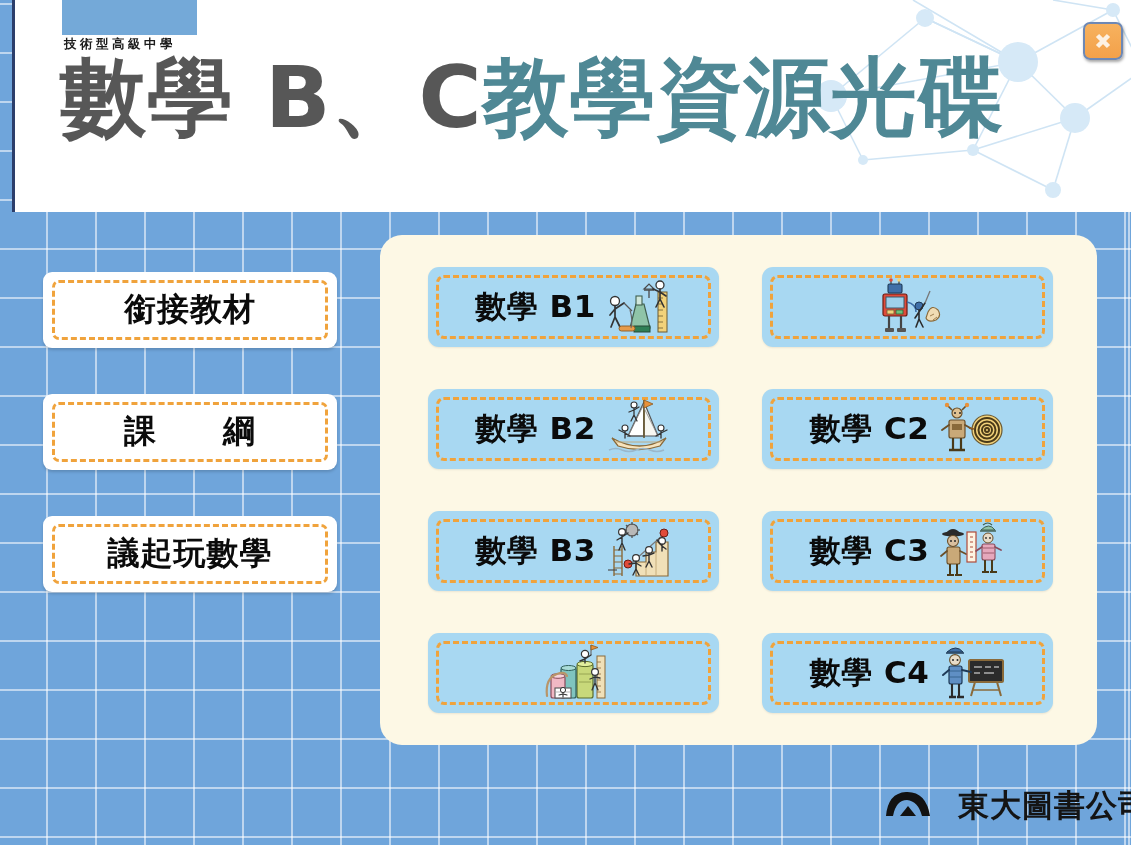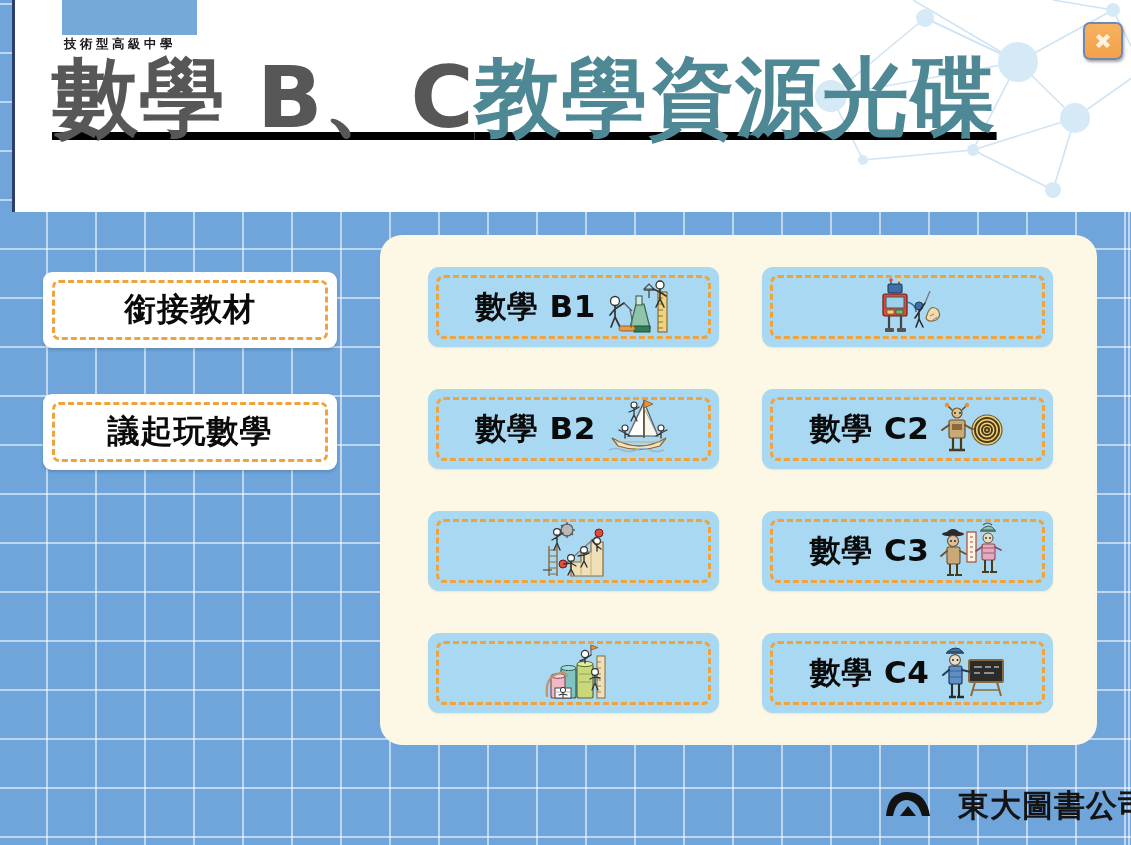--- a/index.html
+++ b/index.html
@@ -83,14 +83,13 @@
   
   #main-title {
     position: absolute;
-    left: 40px;
+    left: 48px;
     top: 54px;
     font-size: 86px;
     line-height: 1.0;
     font-weight: bold;
     white-space: nowrap;
     letter-spacing: 1px;
-    text-decoration: underline;
   }
   #main-title .t-dark { color: #575757; }
   #main-title .t-teal { color: #4f8895; }

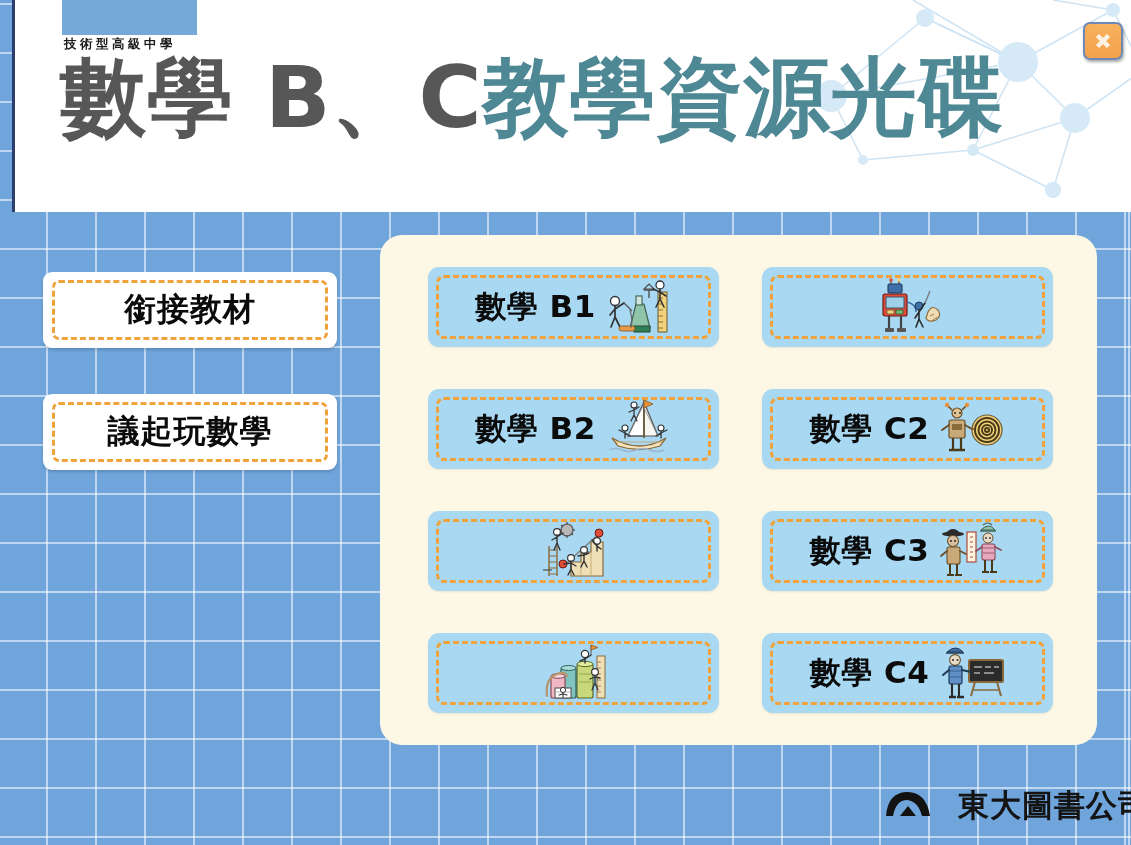--- a/index.html
+++ b/index.html
@@ -299,6 +299,10 @@
       <div class="side-label">銜接教材</div>
     </div>
 
+    <div class="side-btn">
+      <div class="dash"></div>
+      <div class="side-label">課　　綱</div>
+    </div>
 
     <div class="side-btn">
       <div class="dash"></div>

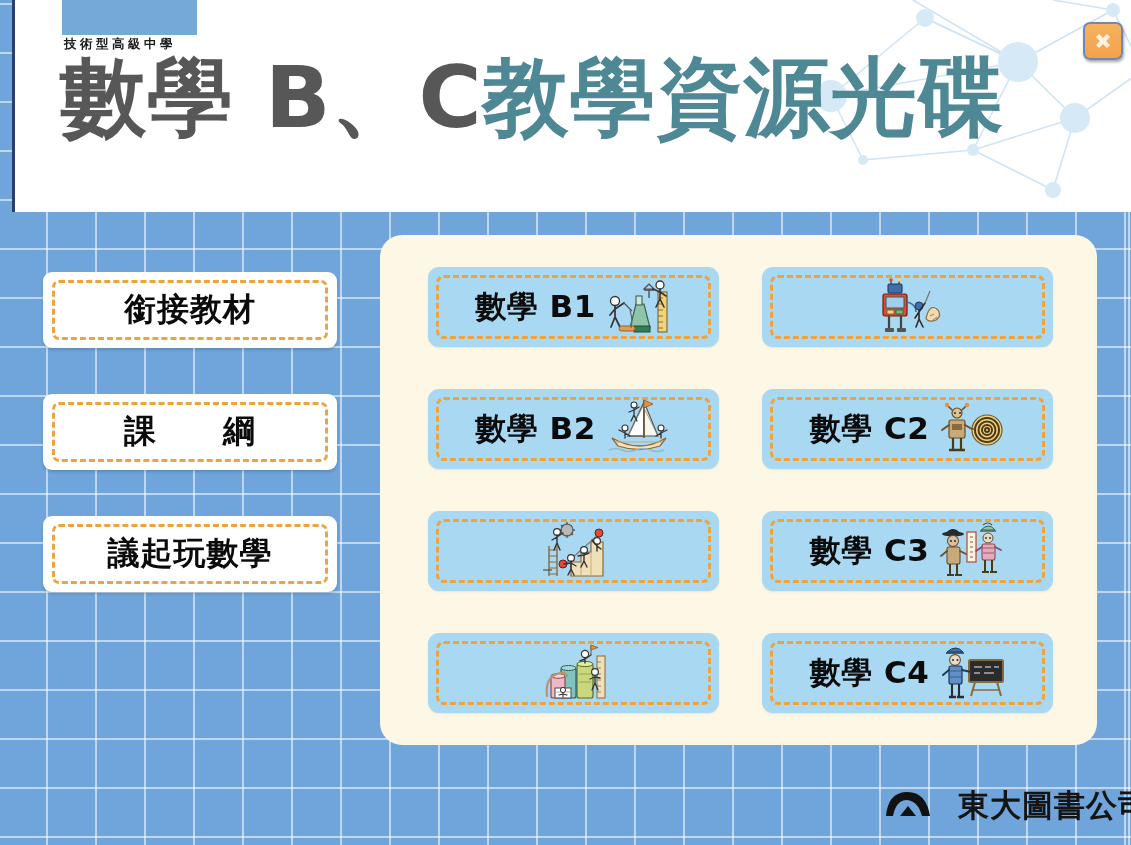--- a/index.html
+++ b/index.html
@@ -454,6 +454,7 @@
       <div class="course-btn">
         <div class="dash"></div>
         <div class="inner">
+          <span class="c-label">數學 B3</span>
           <span class="c-art">
             <svg viewBox="0 0 66 62" width="66" height="62">
 

